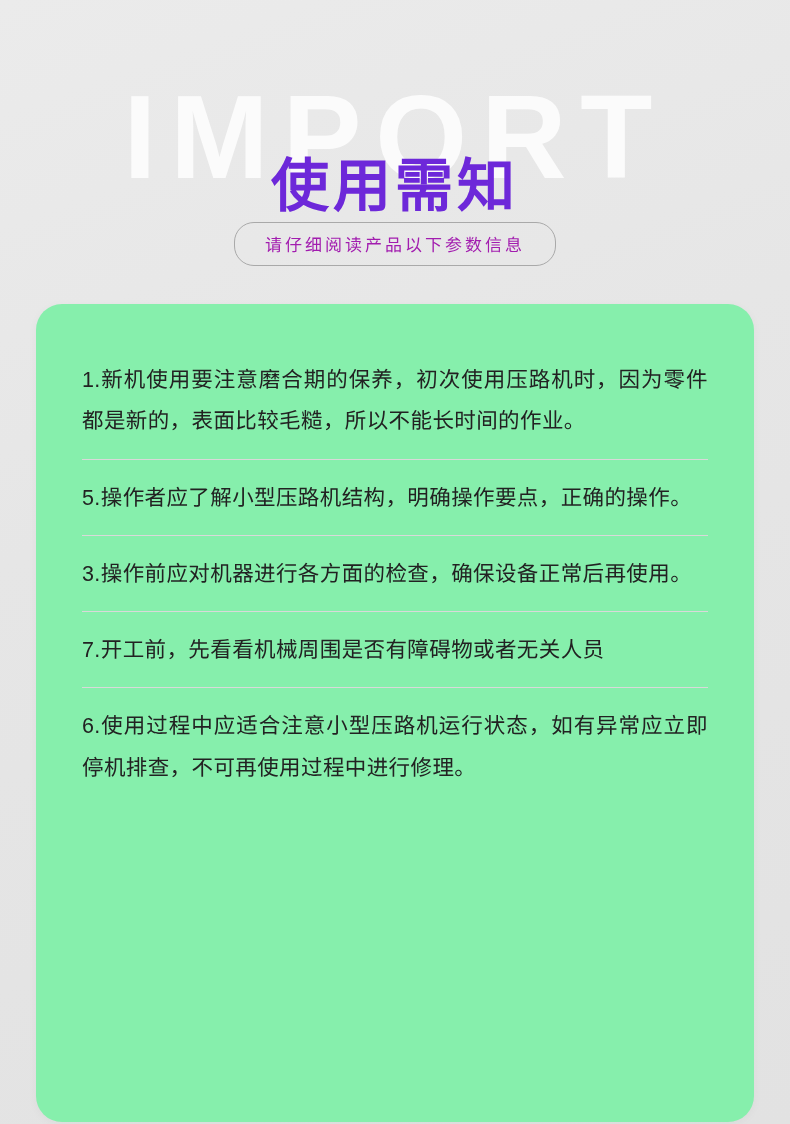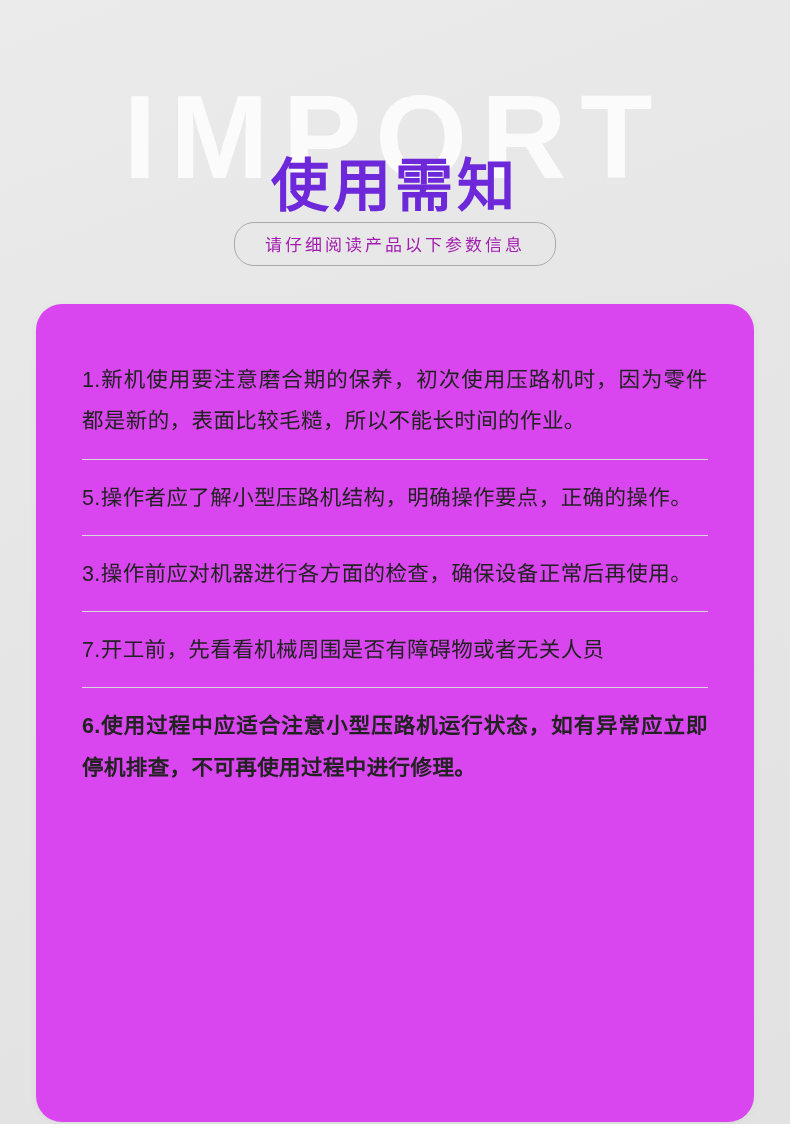--- a/index.html
+++ b/index.html
@@ -81,7 +81,7 @@
     left: 36px;
     width: 718px;
     height: 818px;
-    background: #d946ef;
+    background: #86efac;
     border-radius: 26px;
     box-sizing: border-box;
     padding: 56px 46px 40px 46px;

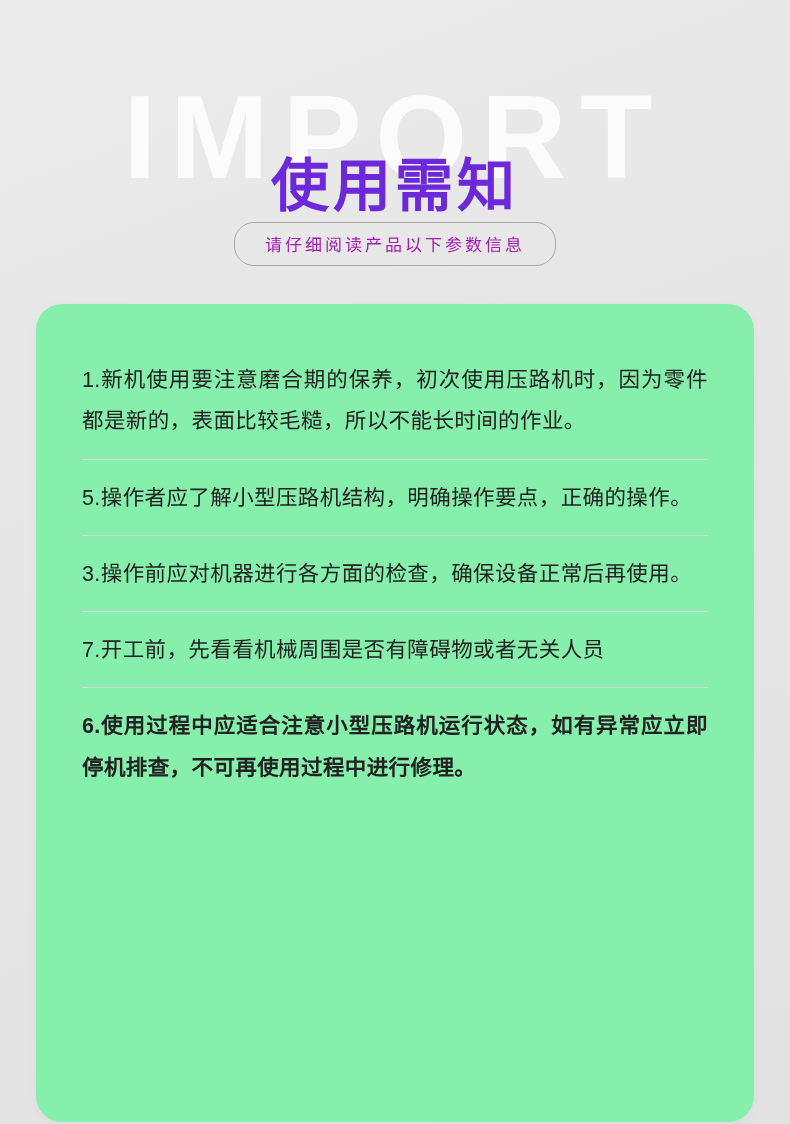--- a/index.html
+++ b/index.html
@@ -109,7 +109,6 @@
   .notice-item:last-child {
     border-bottom: none;
     margin-bottom: 0;
-    font-weight: bold;
   }
 </style>
 </head>

